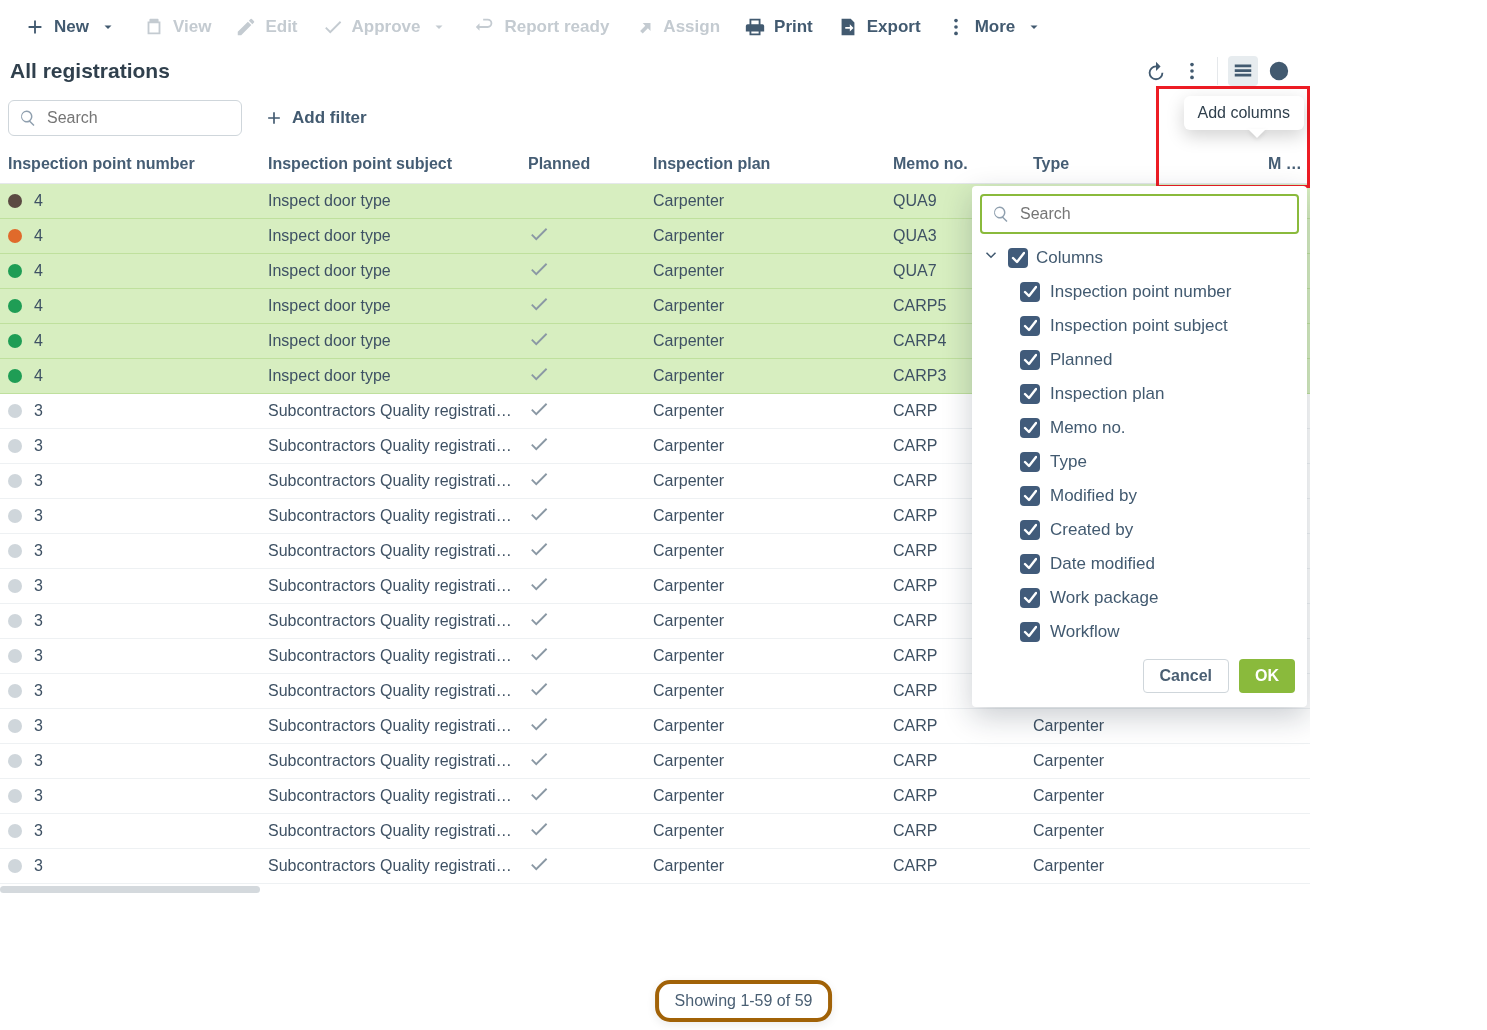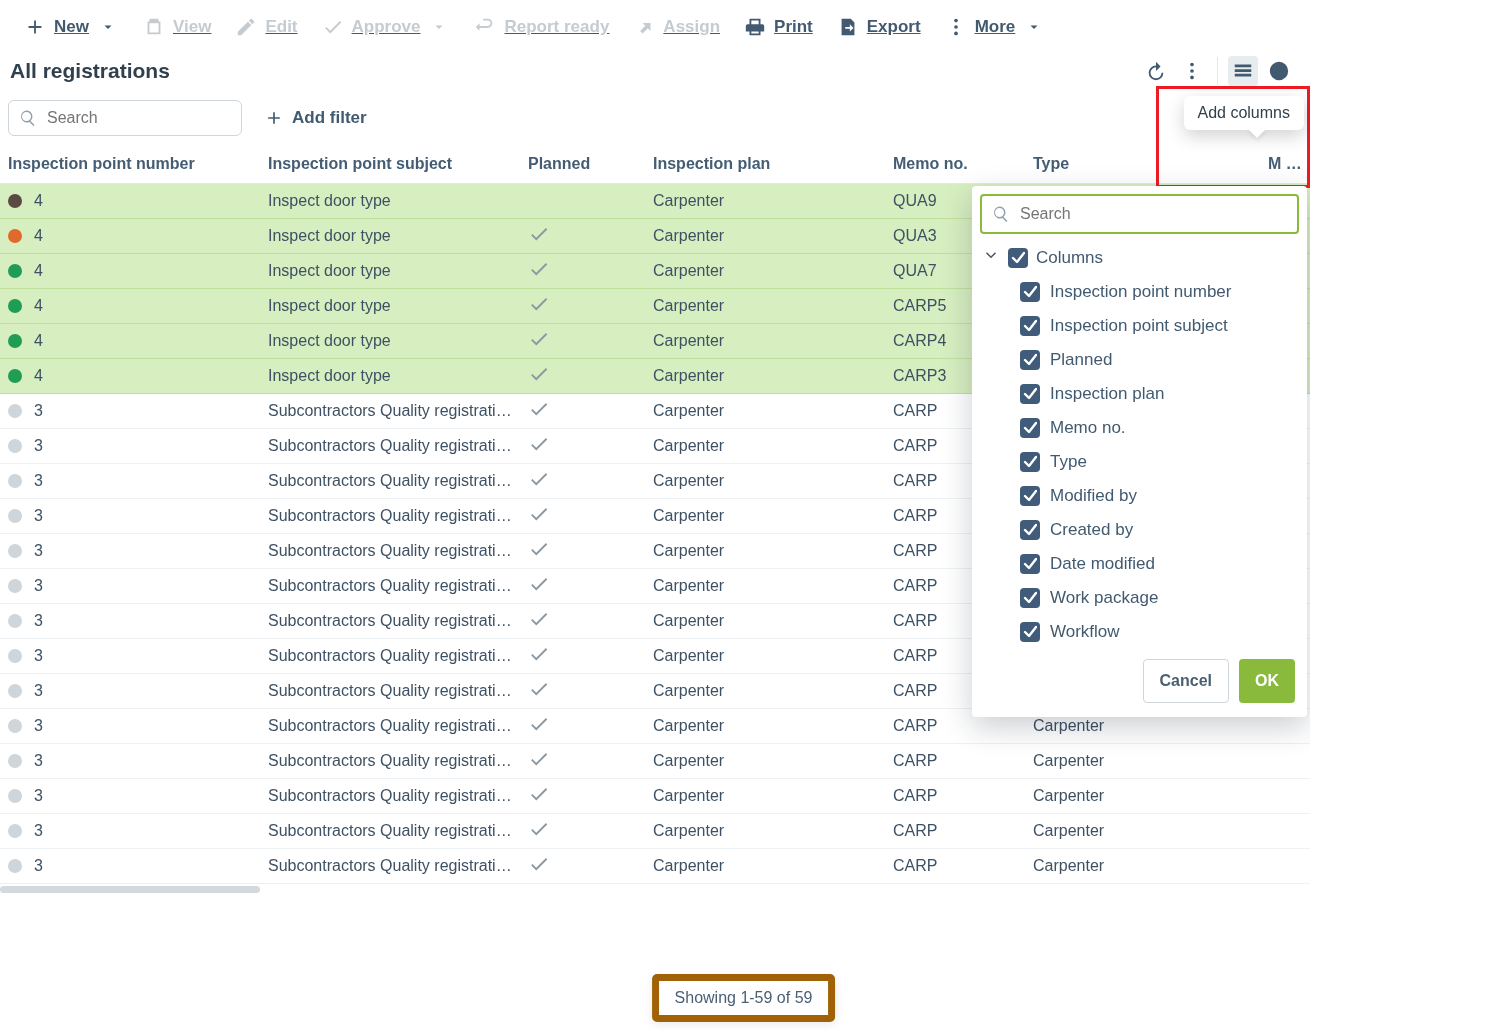--- a/index.html
+++ b/index.html
@@ -31,7 +31,6 @@
     align-items: center;
     gap: 4px;
     padding: 10px 10px 8px 14px;
-    text-decoration: underline;
   }
   .tbtn {
     display: inline-flex;

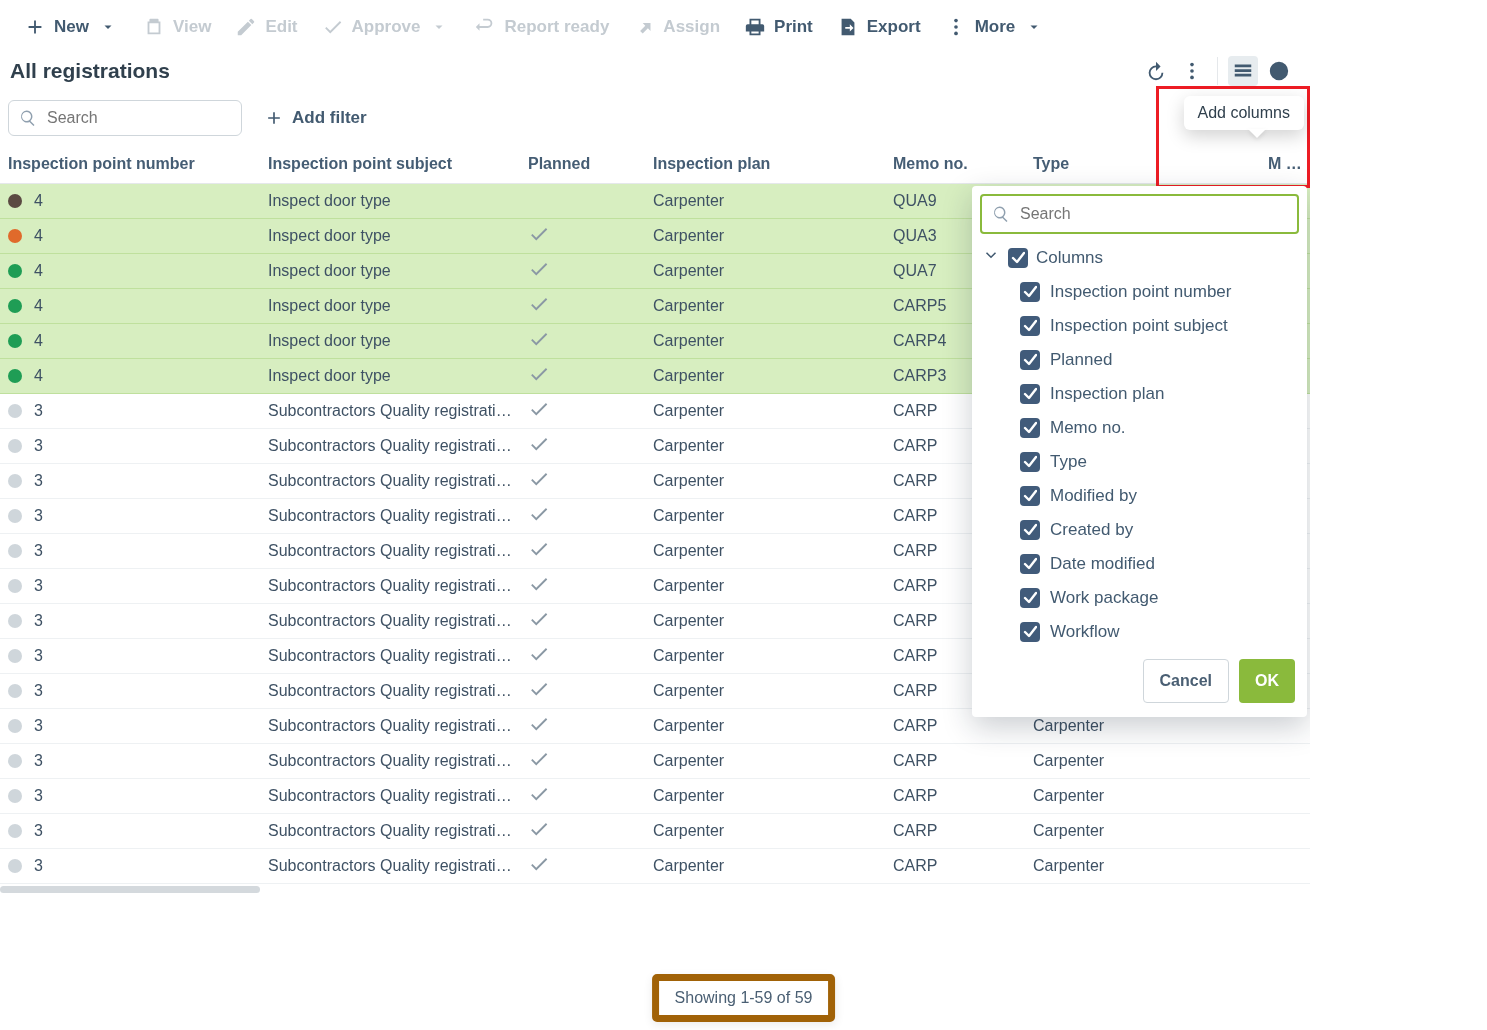--- a/index.html
+++ b/index.html
@@ -245,7 +245,7 @@
     padding: 10px 4px 8px 4px;
   }
   .btn {
-    height: 44px;
+    height: 34px;
     padding: 2px 16px;
     display: inline-flex; align-items: center; justify-content: center;
     border-radius: 4px;

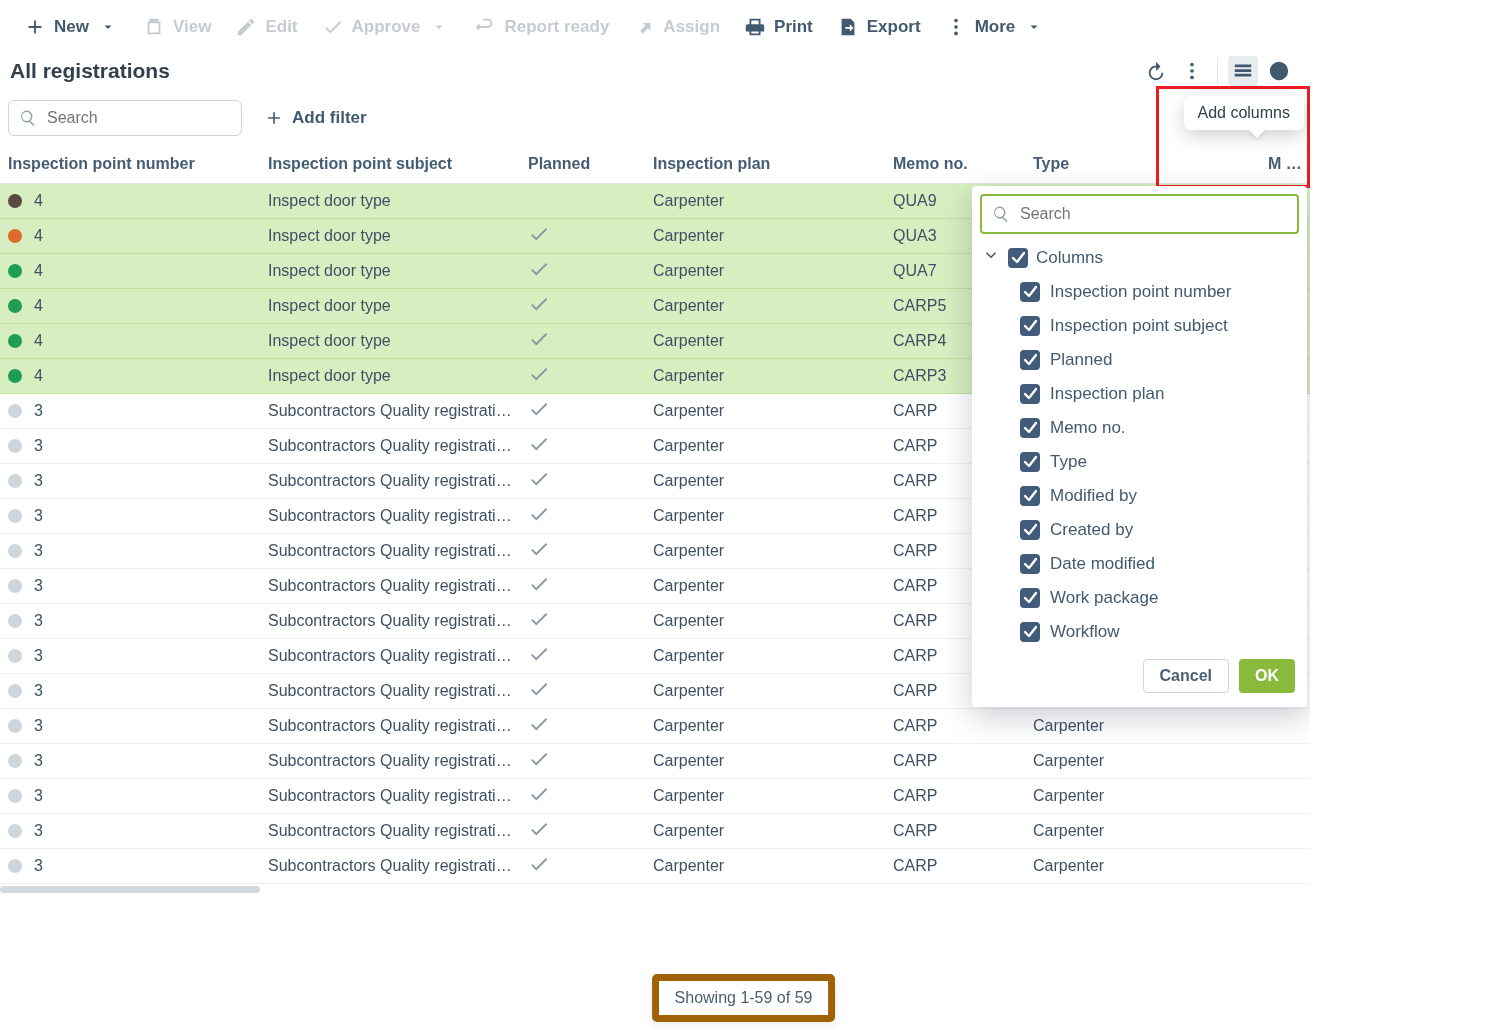--- a/index.html
+++ b/index.html
@@ -263,8 +263,8 @@
     bottom: 8px;
     transform: translateX(-50%);
     background: #fff;
-    border: 7px solid #a16207;
-    border-radius: 5px;
+    border: 4px solid #a16207;
+    border-radius: 15px;
     padding: 8px 16px;
     box-shadow: 0 3px 10px rgba(0,0,0,.08);
     font-size: 16px;

